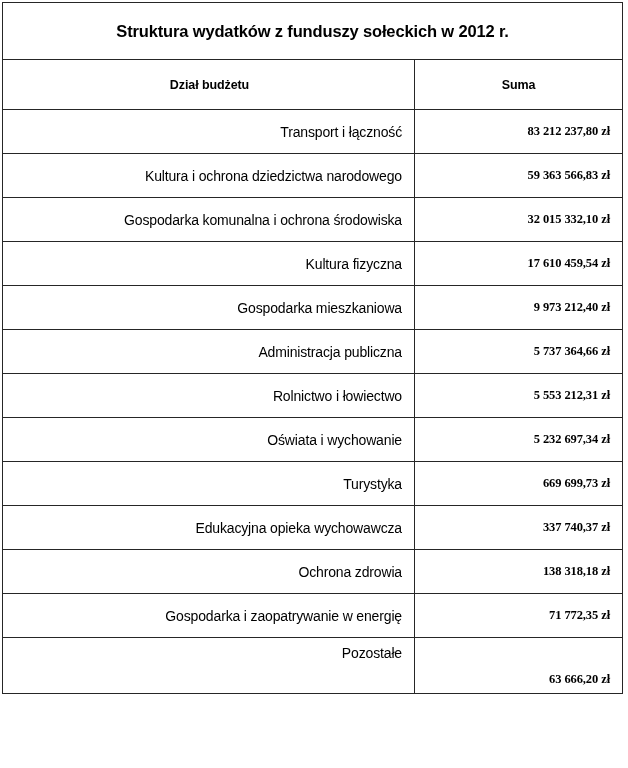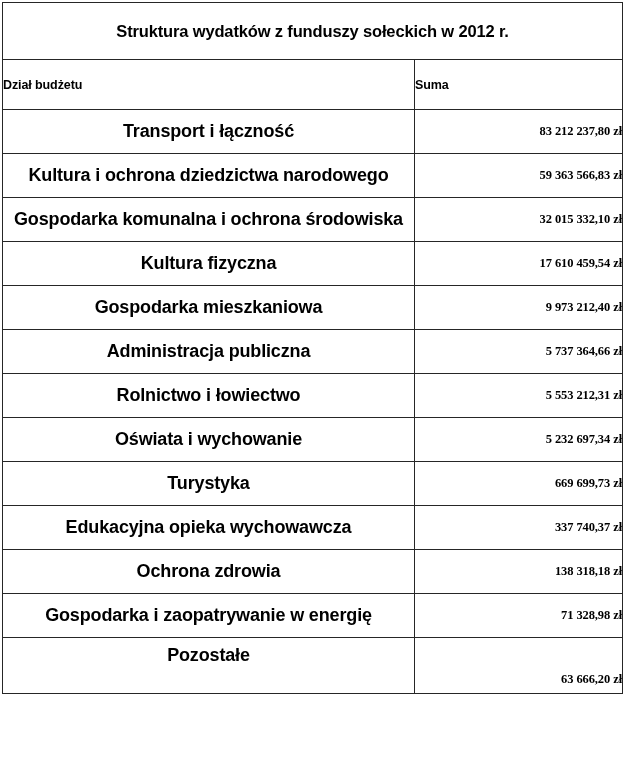--- a/index.html
+++ b/index.html
@@ -40,7 +40,7 @@
   table.fund-table th {
     border: 1.6px solid #262626;
     background: #ffffff;
-    padding: 0;
+    padding: 12px;
     vertical-align: middle;
     box-sizing: border-box;
   }

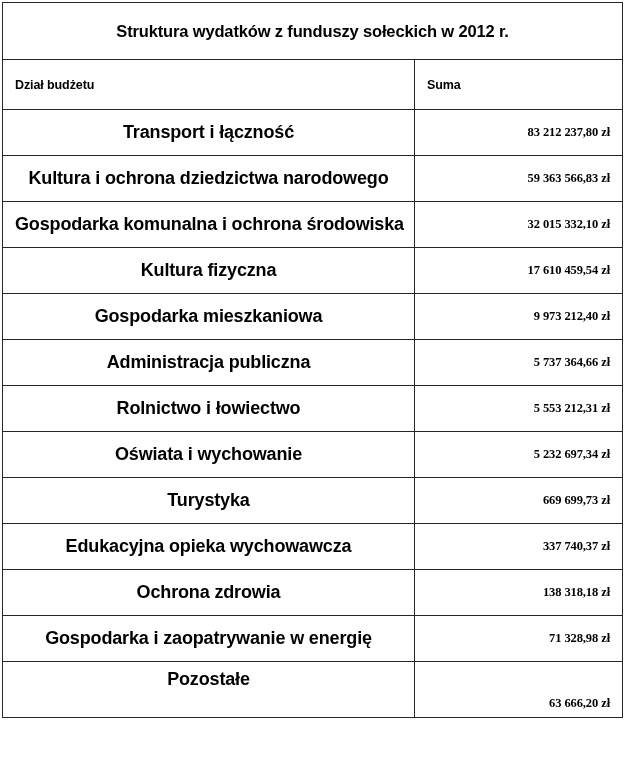--- a/index.html
+++ b/index.html
@@ -59,7 +59,7 @@
   
   .head-cell {
     height: 50px;
-    text-align: left;
+    text-align: center;
     vertical-align: middle;
     font-size: 12.5px;
     font-weight: bold;

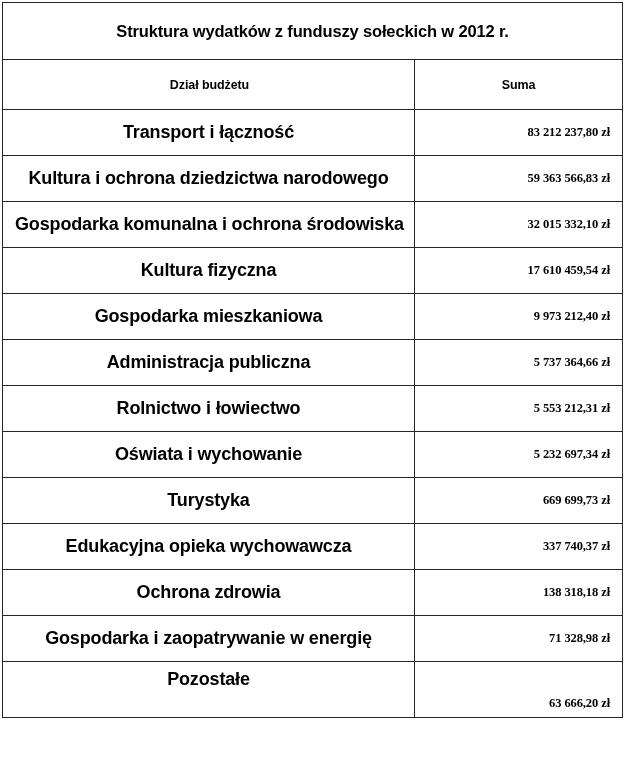--- a/index.html
+++ b/index.html
@@ -74,10 +74,10 @@
   tr.data-row td { height: 44px; }
 
   .dept-cell {
-    text-align: center;
+    text-align: right;
     padding-left: 6px;
-    font-size: 18px;
-    font-weight: bold;
+    font-size: 14px;
+    font-weight: normal;
     letter-spacing: -0.15px;
     white-space: nowrap;
   }

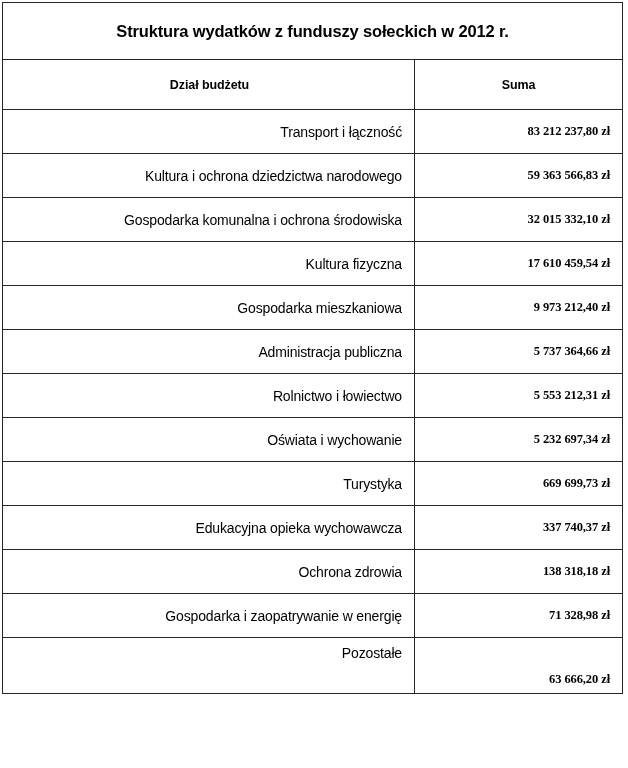--- a/index.html
+++ b/index.html
@@ -165,7 +165,7 @@
         </tr>
         <tr class="data-row">
           <td class="dept-cell">Gospodarka i zaopatrywanie w energię</td>
-          <td class="sum-cell">71 328,98 zł</td>
+          <td class="sum-cell">71 772,35 zł</td>
         </tr>
         <tr class="data-row last-row">
           <td class="dept-cell">Pozostałe</td>

